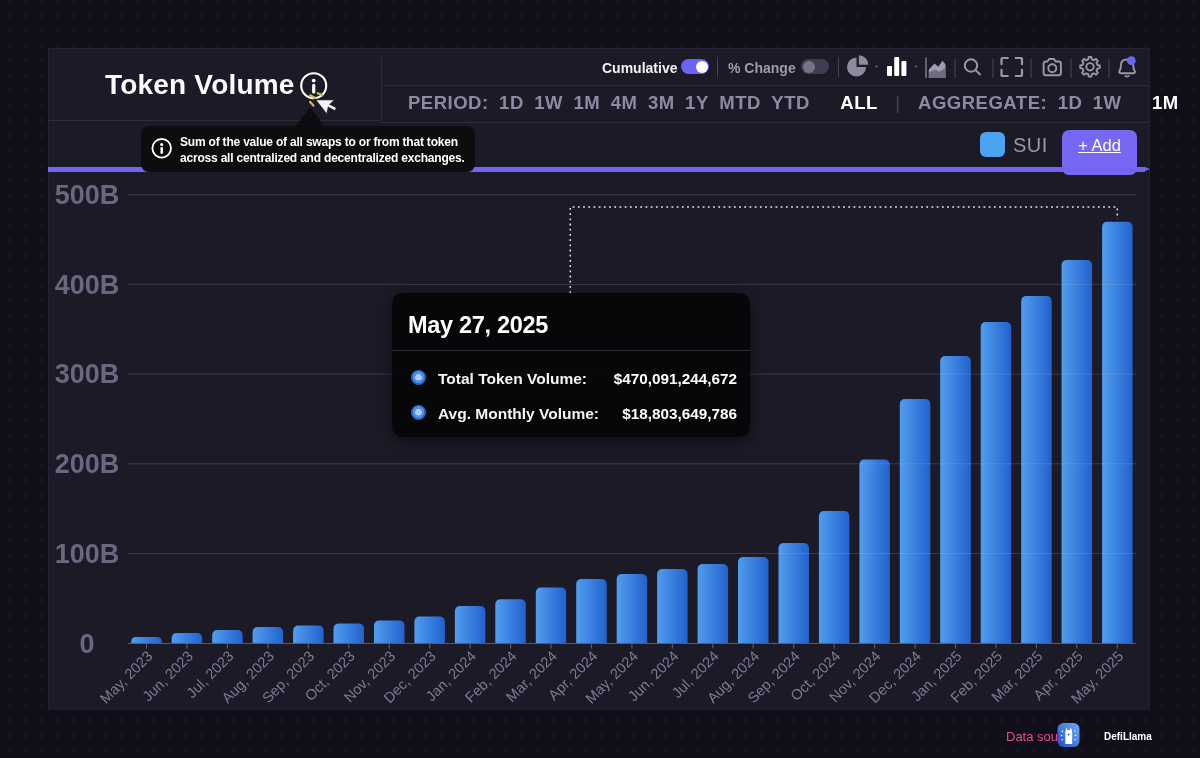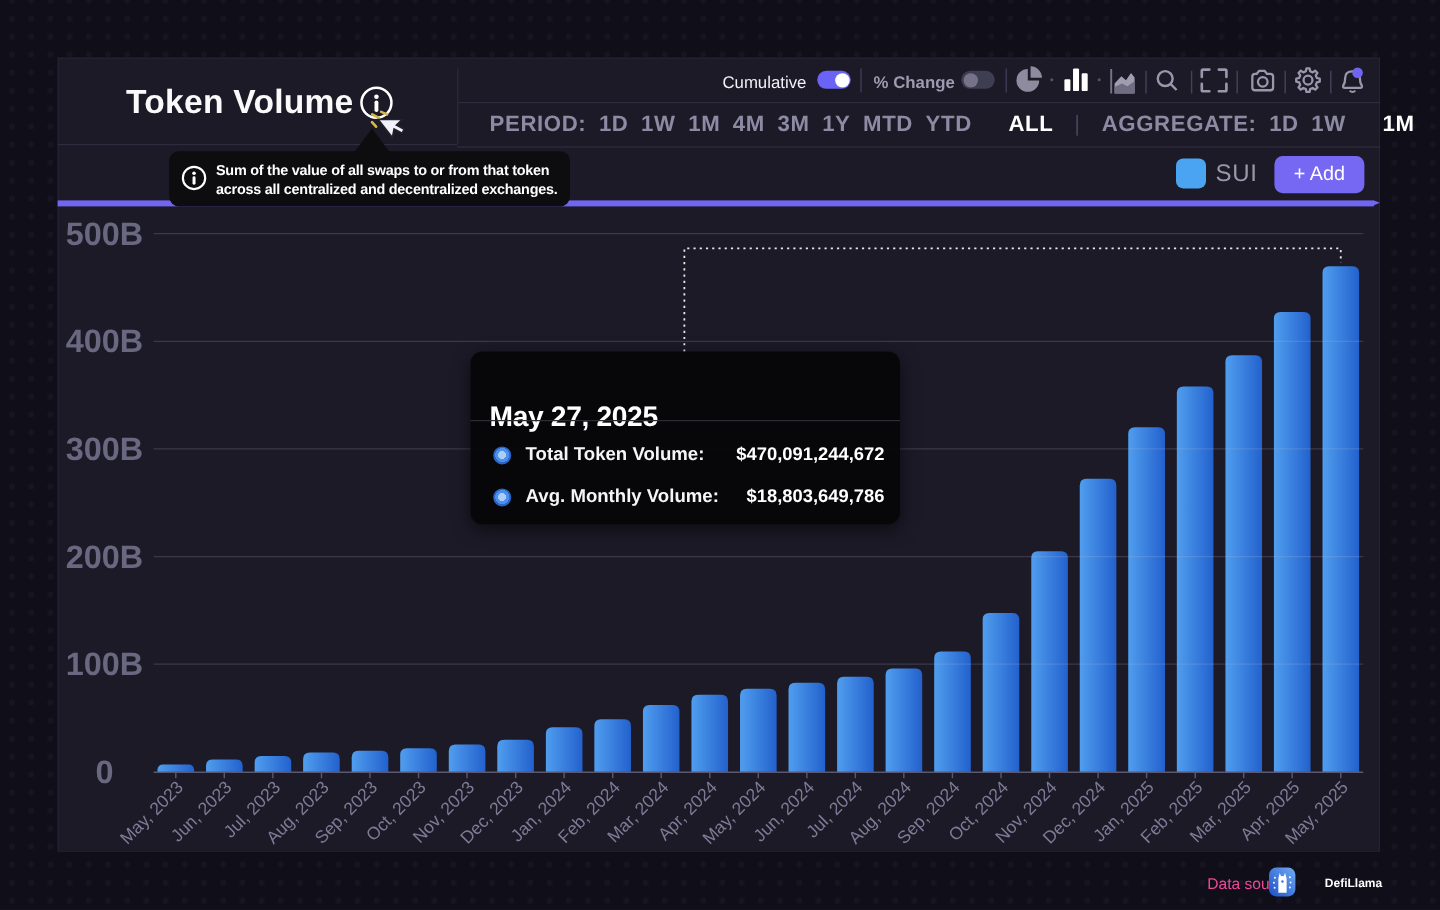--- a/index.html
+++ b/index.html
@@ -24,7 +24,7 @@
 #prow { left:408px; top:92px; display:flex; gap:10.5px; align-items:baseline;justify-content:center; }
 #prow .on { color:#ffffff;margin-left:20px; }
 .pdiv { color:#44415c; font-weight:400; padding:0 7px; }
-#cumu { left:602px; top:60px; font-size:14px; font-weight:400; color:#f2f2f5; }
+#cumu { left:602px; top:60px; font-size:14px; font-weight:700; color:#f2f2f5; }
 #pchg { left:728px; top:60px; font-size:14px; font-weight:600; color:#9d9bb0; }
 .toggle { position:absolute; width:28px; height:15px; border-radius:8px; }
 .knob { position:absolute; width:12px; height:12px; border-radius:50%; top:1.5px; }

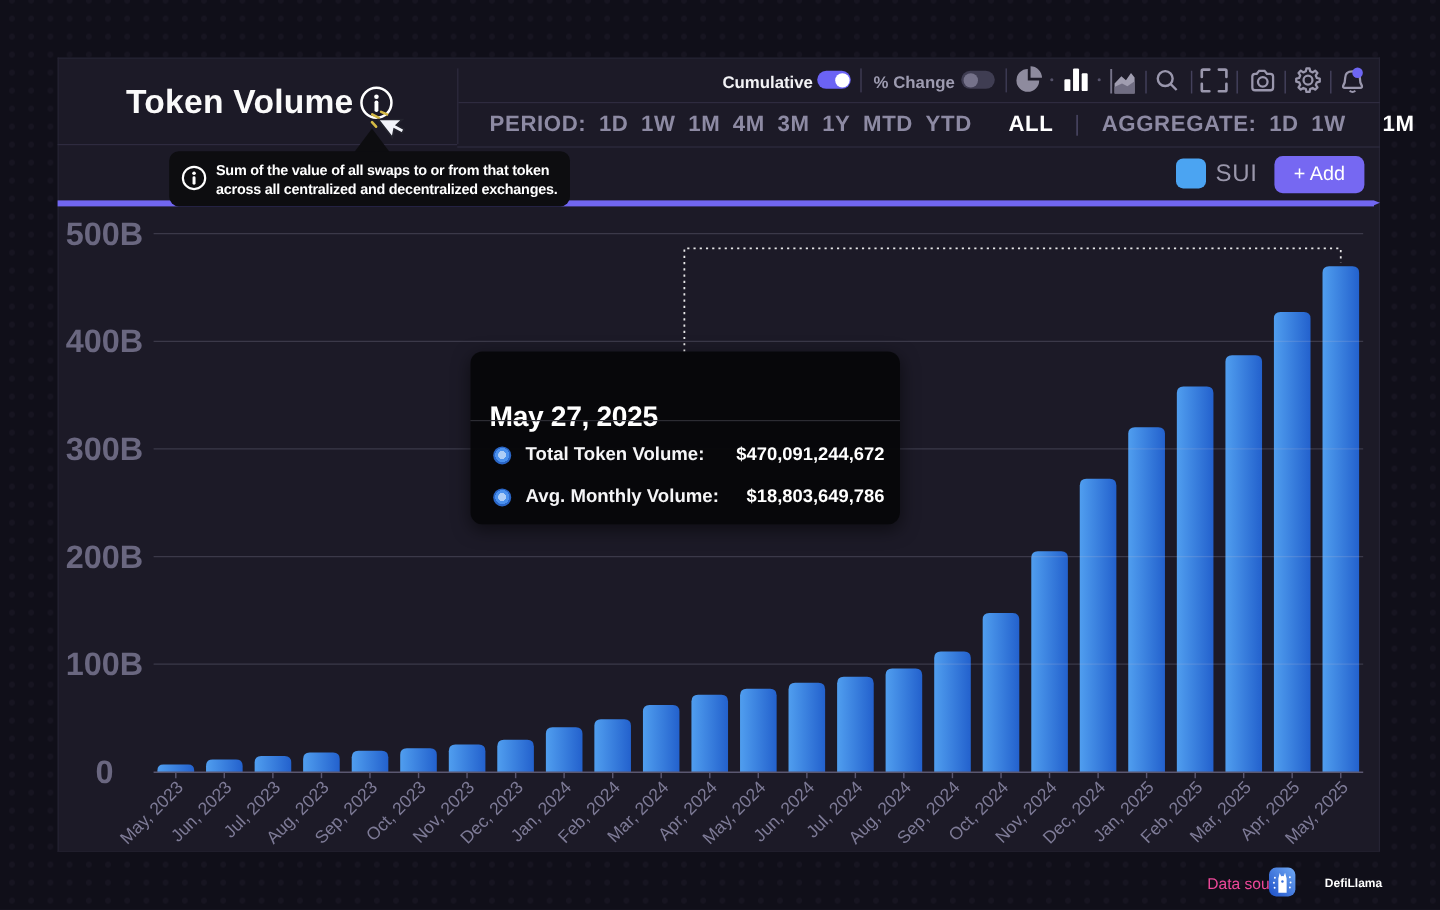--- a/index.html
+++ b/index.html
@@ -31,8 +31,8 @@
 .vdiv { position:absolute; width:1px; height:20px; top:57px; background:#44415c; }
 #suisq { left:980px; top:132px; width:25px; height:25px; border-radius:6px; background:#4ba4f2; }
 #suitxt { left:1013px; top:134px; font-size:20px; font-weight:500; color:#9a97ab; letter-spacing:0.5px; }
-#addbtn { left:1062px; top:130px; width:75px; height:31px; border-radius:7px; background:#7668f2;
-  color:#fff; font-size:16.5px; font-weight:500; text-align:center; line-height:30px; }
+#addbtn { left:1062px; top:130px; width:75px; height:45px; border-radius:7px; background:#7668f2;
+  color:#fff; font-size:16.5px; font-weight:500; text-align:center; line-height:30px;text-decoration:underline; }
 #pline { left:48px; top:167px; width:1097px; height:4.5px; background:#7166f0; }
 #plinetip { left:1145px; top:167px; width:0; height:0; border-top:2.25px solid transparent; border-bottom:2.25px solid transparent; border-left:5px solid #7166f0; }
 

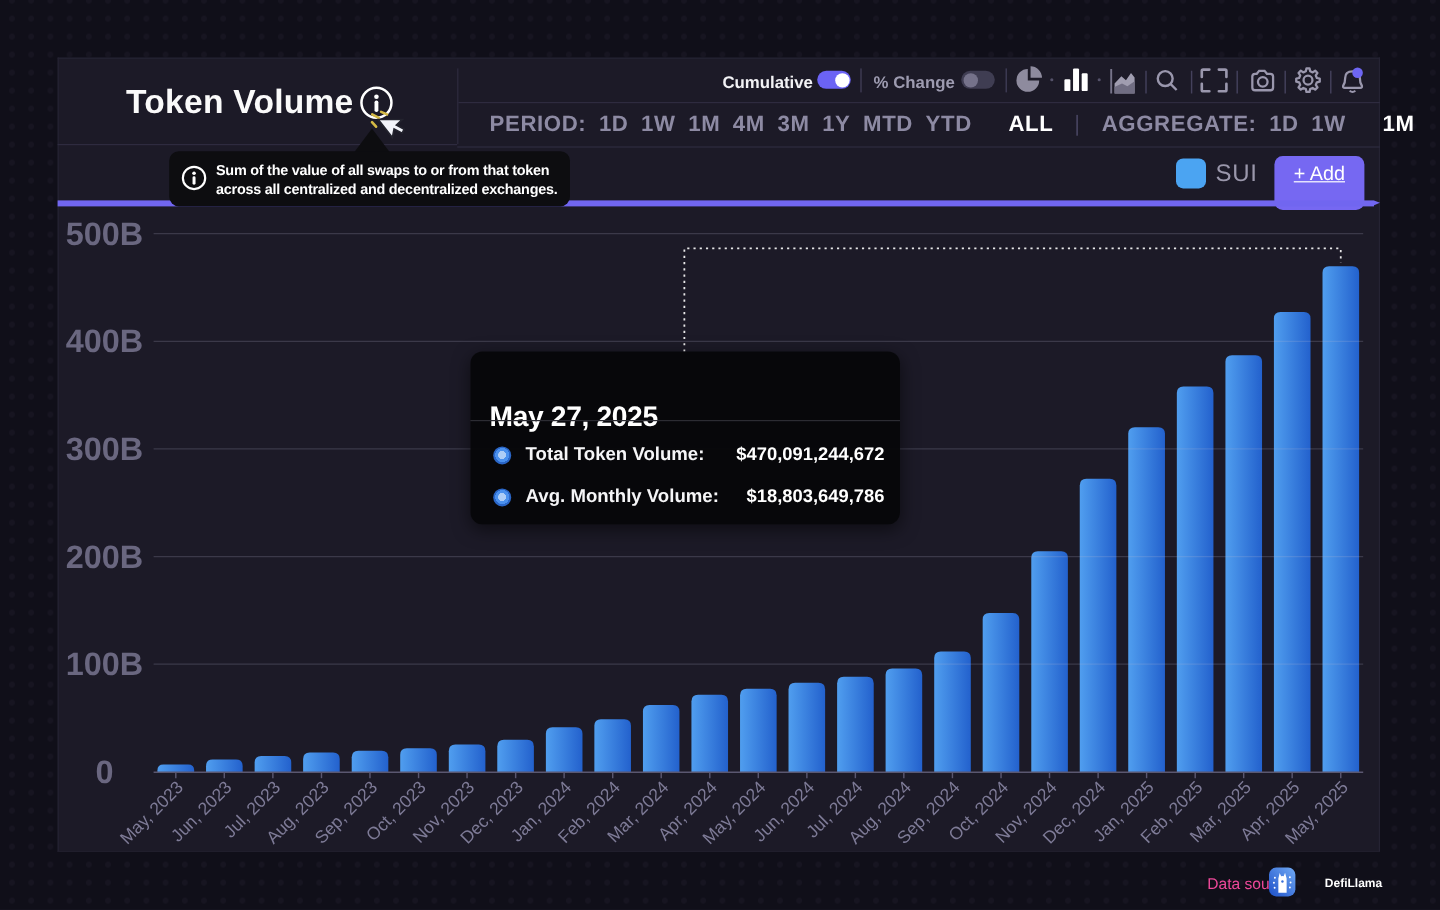--- a/index.html
+++ b/index.html
@@ -42,7 +42,7 @@
 #itiptxt { left:180px; top:134px; font-size:12px; letter-spacing:-0.2px; font-weight:700; color:#fff; line-height:16.4px;}
 
 #mtip { left:392px; top:293px; width:358px; height:144px; background:rgba(7,7,9,0.97); border-radius:10px; box-shadow:0 4px 14px rgba(0,0,0,0.5); }
-#mtiphead { left:408px; top:312px; font-size:23.5px; letter-spacing:-0.3px; font-weight:700; color:#fff;margin-top:22px; }
+#mtiphead { left:408px; top:312px; font-size:23.5px; letter-spacing:-0.3px; font-weight:700; color:#fff; }
 #mtipdiv { left:392px; top:350px; width:358px; height:1px; background:#2c2c33; }
 .trow { position:absolute; display:flex; align-items:center; }
 .bullet { width:15px; height:15px; border-radius:50%;

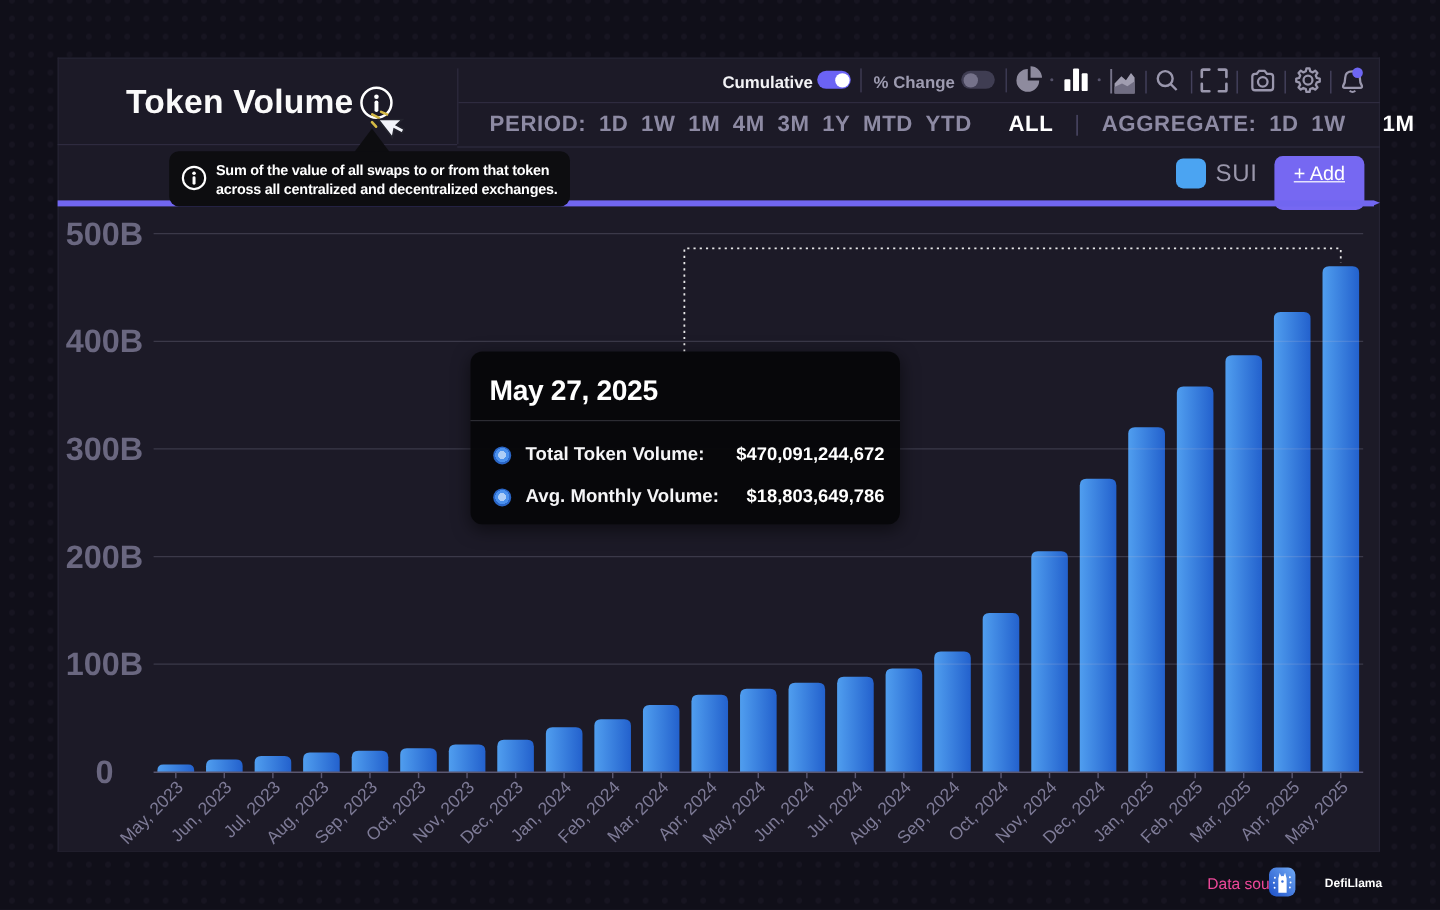--- a/index.html
+++ b/index.html
@@ -44,7 +44,7 @@
 #mtip { left:392px; top:293px; width:358px; height:144px; background:rgba(7,7,9,0.97); border-radius:10px; box-shadow:0 4px 14px rgba(0,0,0,0.5); }
 #mtiphead { left:408px; top:312px; font-size:23.5px; letter-spacing:-0.3px; font-weight:700; color:#fff; }
 #mtipdiv { left:392px; top:350px; width:358px; height:1px; background:#2c2c33; }
-.trow { position:absolute; display:flex; align-items:center; }
+.trow { position:absolute; display:flex; }
 .bullet { width:15px; height:15px; border-radius:50%;
   background:radial-gradient(circle at 50% 48%, #aecdf6 0 3.3px, #4a90ee 3.4px 5.8px, #2a66c8 5.9px 7.5px); }
 .tlabel { font-size:15.5px; font-weight:600; color:#f5f5f7; margin-left:12px; }

